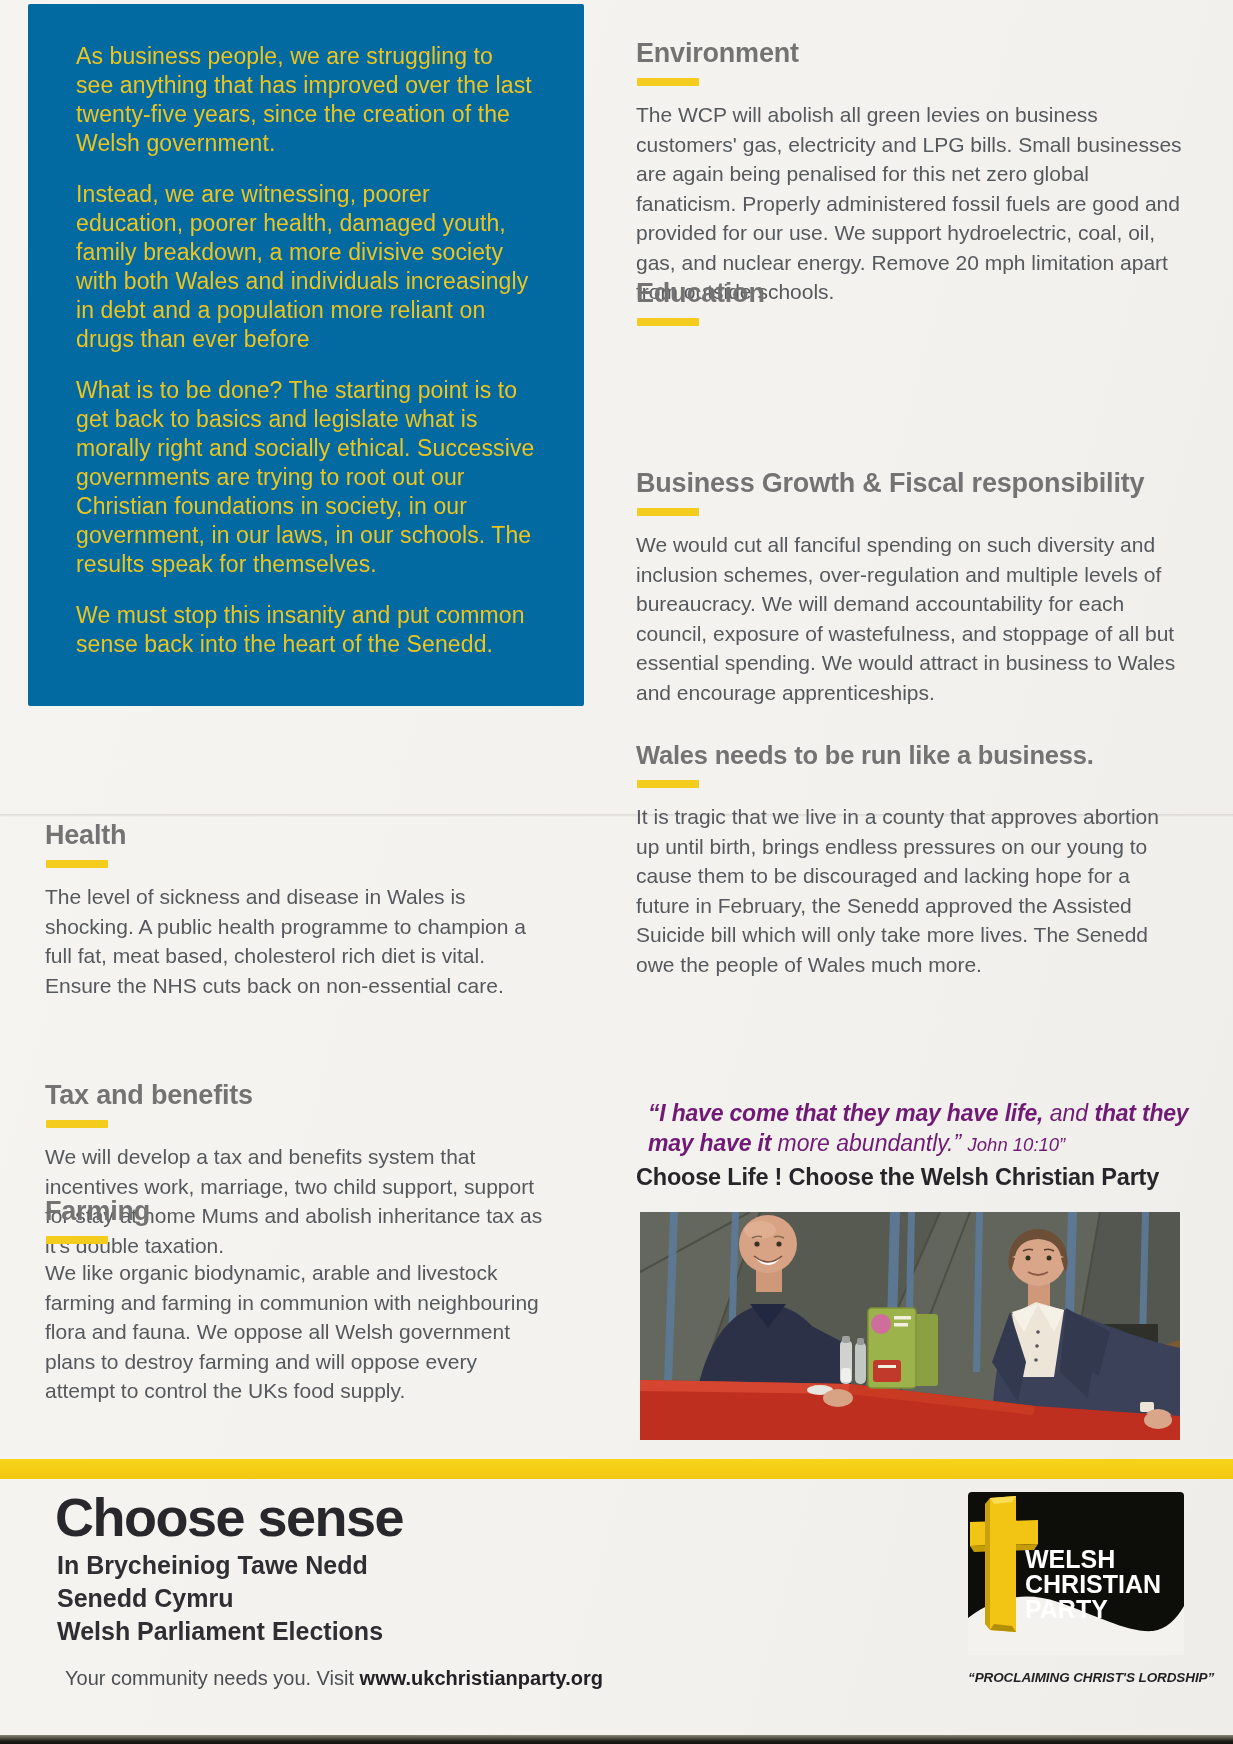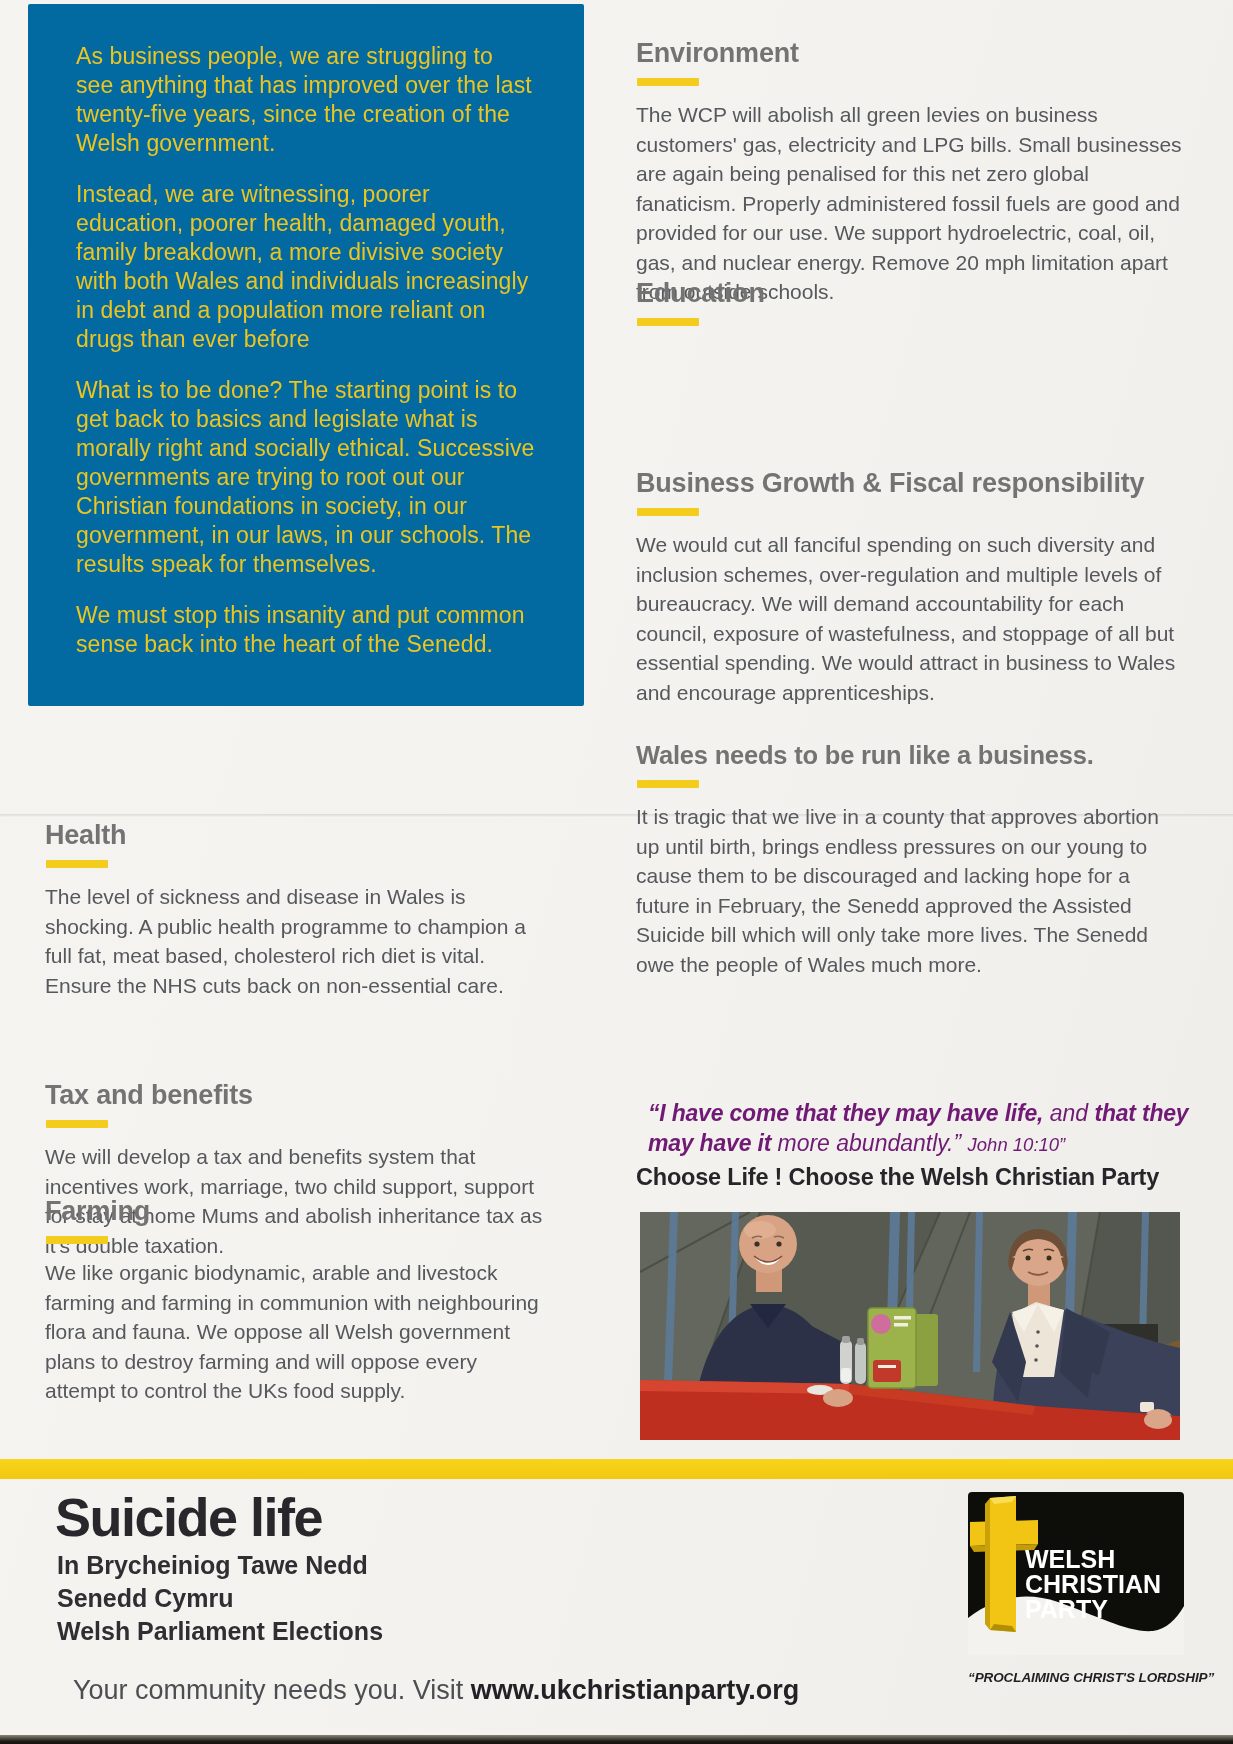--- a/index.html
+++ b/index.html
@@ -214,7 +214,7 @@
 
 <div class="abs stripe"></div>
 
-<h1 class="abs footer-head">Suicide life</h1>
+<h1 class="abs footer-head">Choose sense</h1>
 
 <div class="abs footer-lines">
   <div>In Brycheiniog Tawe Nedd</div>

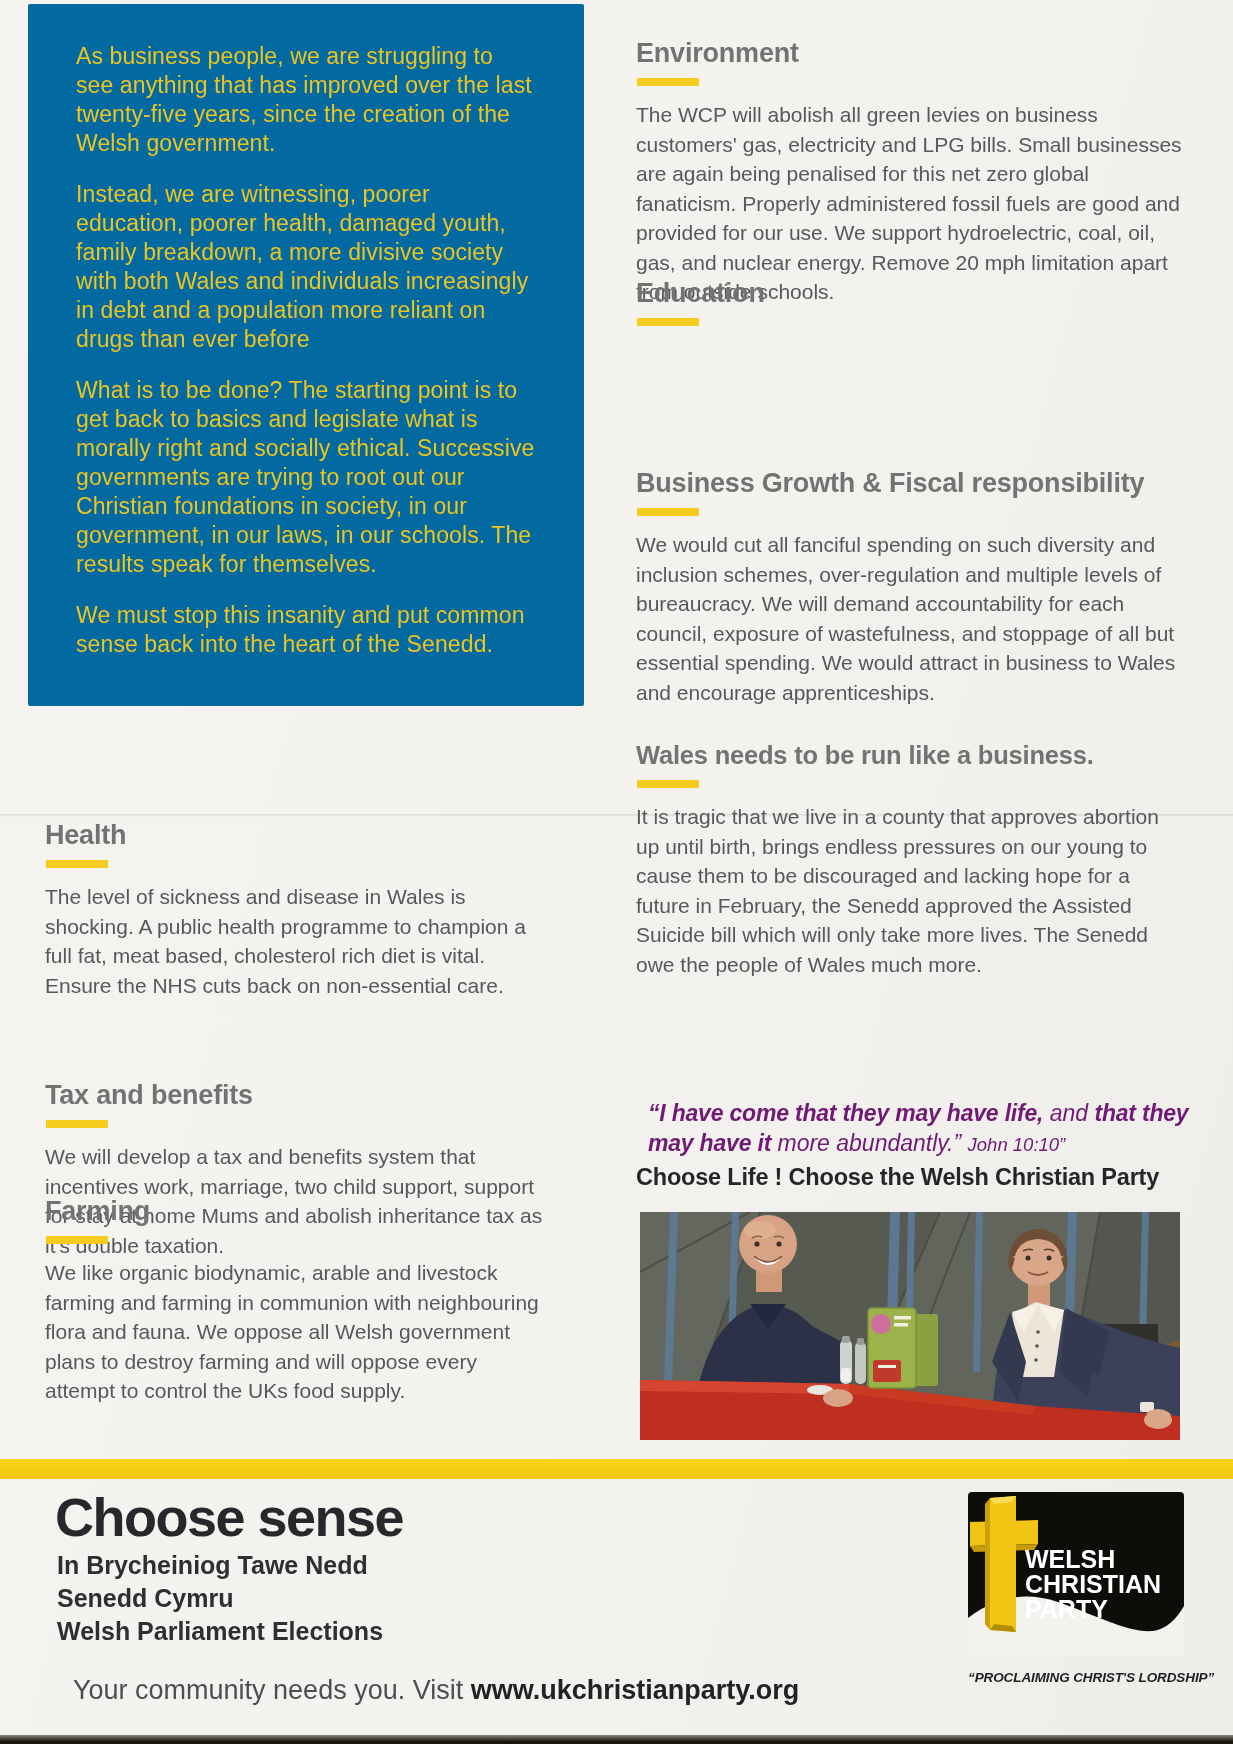--- a/index.html
+++ b/index.html
@@ -47,7 +47,7 @@
     left:55px;top:1486px;margin:0;font-size:54px;font-weight:bold;color:#28282c;letter-spacing:-1.5px;
   }
   .footer-lines{left:57px;top:1549px;margin:0;font-size:25px;font-weight:bold;color:#2e2e33;line-height:33px;}
-  .footer-cta{left:57px;top:1659px;margin:16px;font-size:27px;color:#4b4e52;}
+  .footer-cta{left:57px;top:1659px;margin:8px;font-size:20px;color:#4b4e52;}
   .footer-cta b{color:#222226;}
   .logo-wrap{left:968px;top:1492px;width:216px;}
   .logo-tagline{

